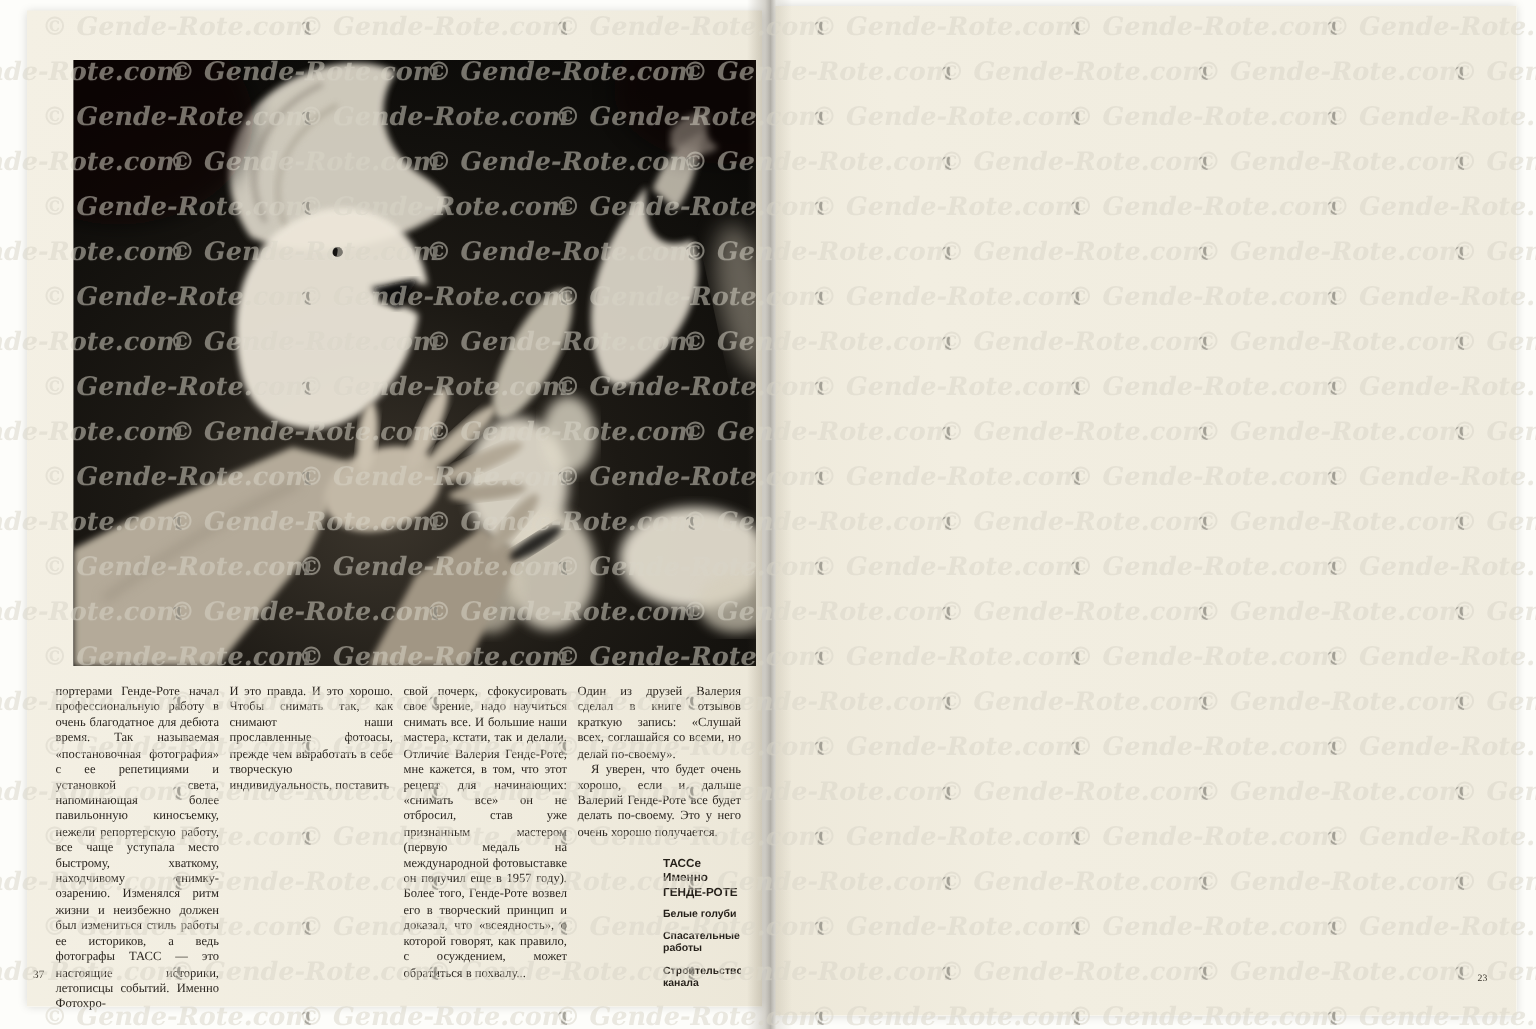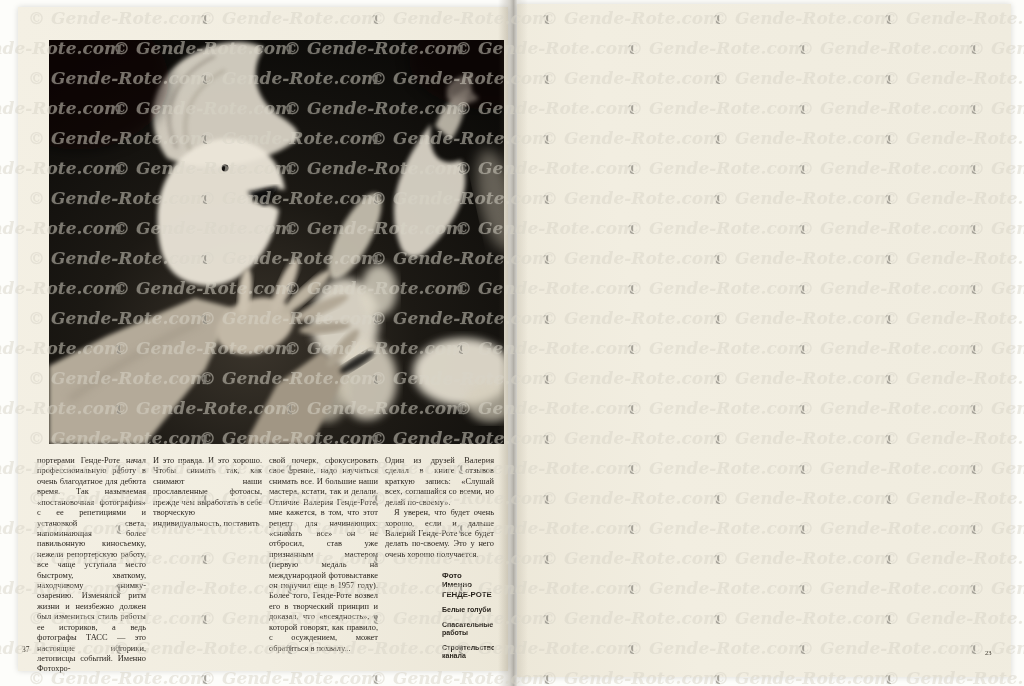--- a/index.html
+++ b/index.html
@@ -151,7 +151,7 @@
             <p>Я уверен, что будет очень хорошо, если и дальше Валерий Генде-Роте все будет делать по-своему. Это у него очень хорошо получается.</p>
           </div>
         <div class="caption-block">
-          <div class="credit">Фото</div>
+          <div class="credit">ТАССе</div>
           <div class="credit">Именно</div>
           <div class="credit upper">ГЕНДЕ-РОТЕ</div>
           <div class="item">Белые голуби</div>

